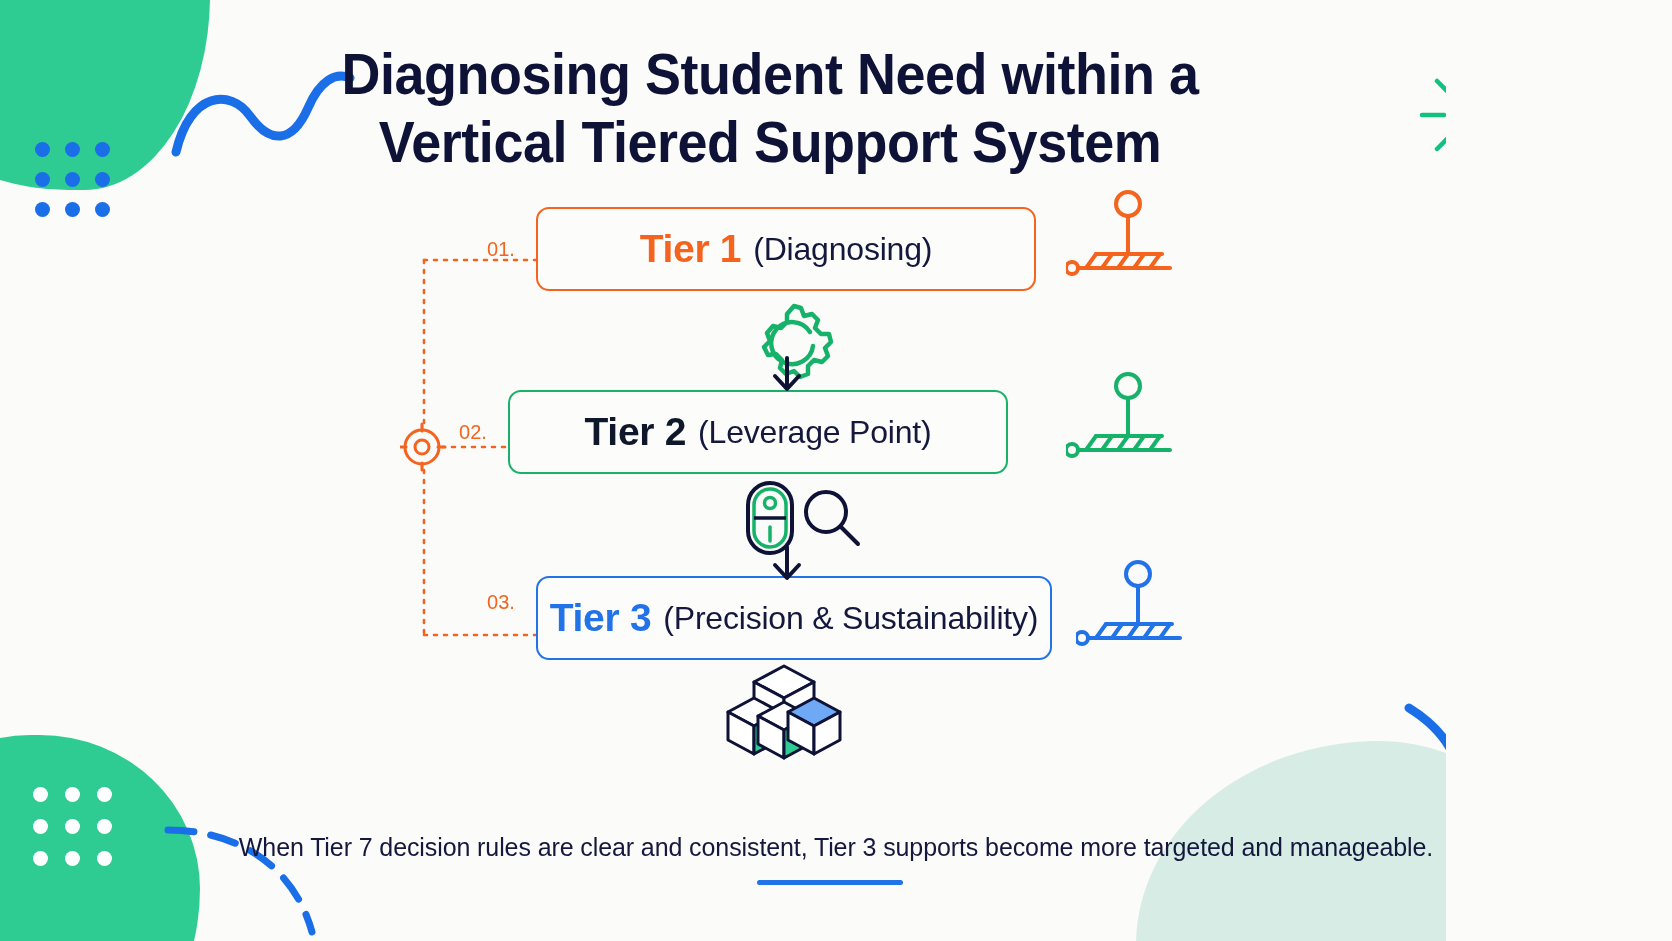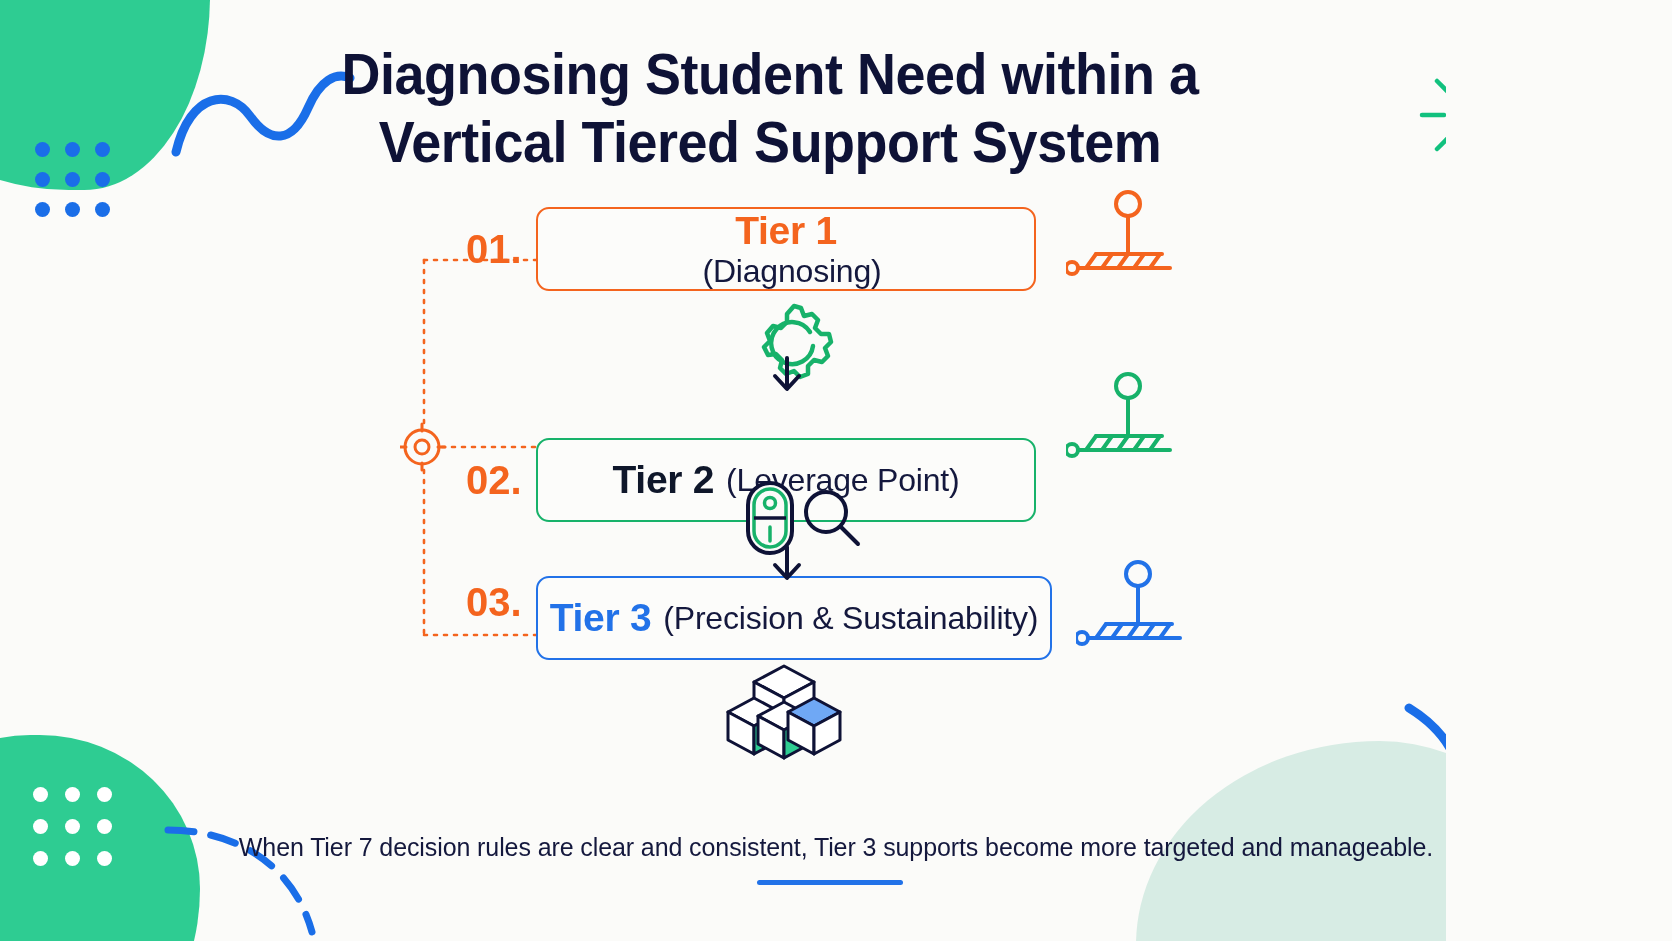--- a/index.html
+++ b/index.html
@@ -56,8 +56,8 @@
   .tier-row { position:absolute; display:flex; align-items:center; }
   .tier-num {
     font-family:"Liberation Sans Narrow","Liberation Sans", sans-serif;
-    font-weight:bold; font-size:40px; color:#f4641e;
-    width:70px; text-align:left;
+    font-weight:normal; font-size:20px; color:#f4641e;
+    width:70px; text-align:center;
   }
   .tier-box {
     border:2.5px solid; border-radius:13px;

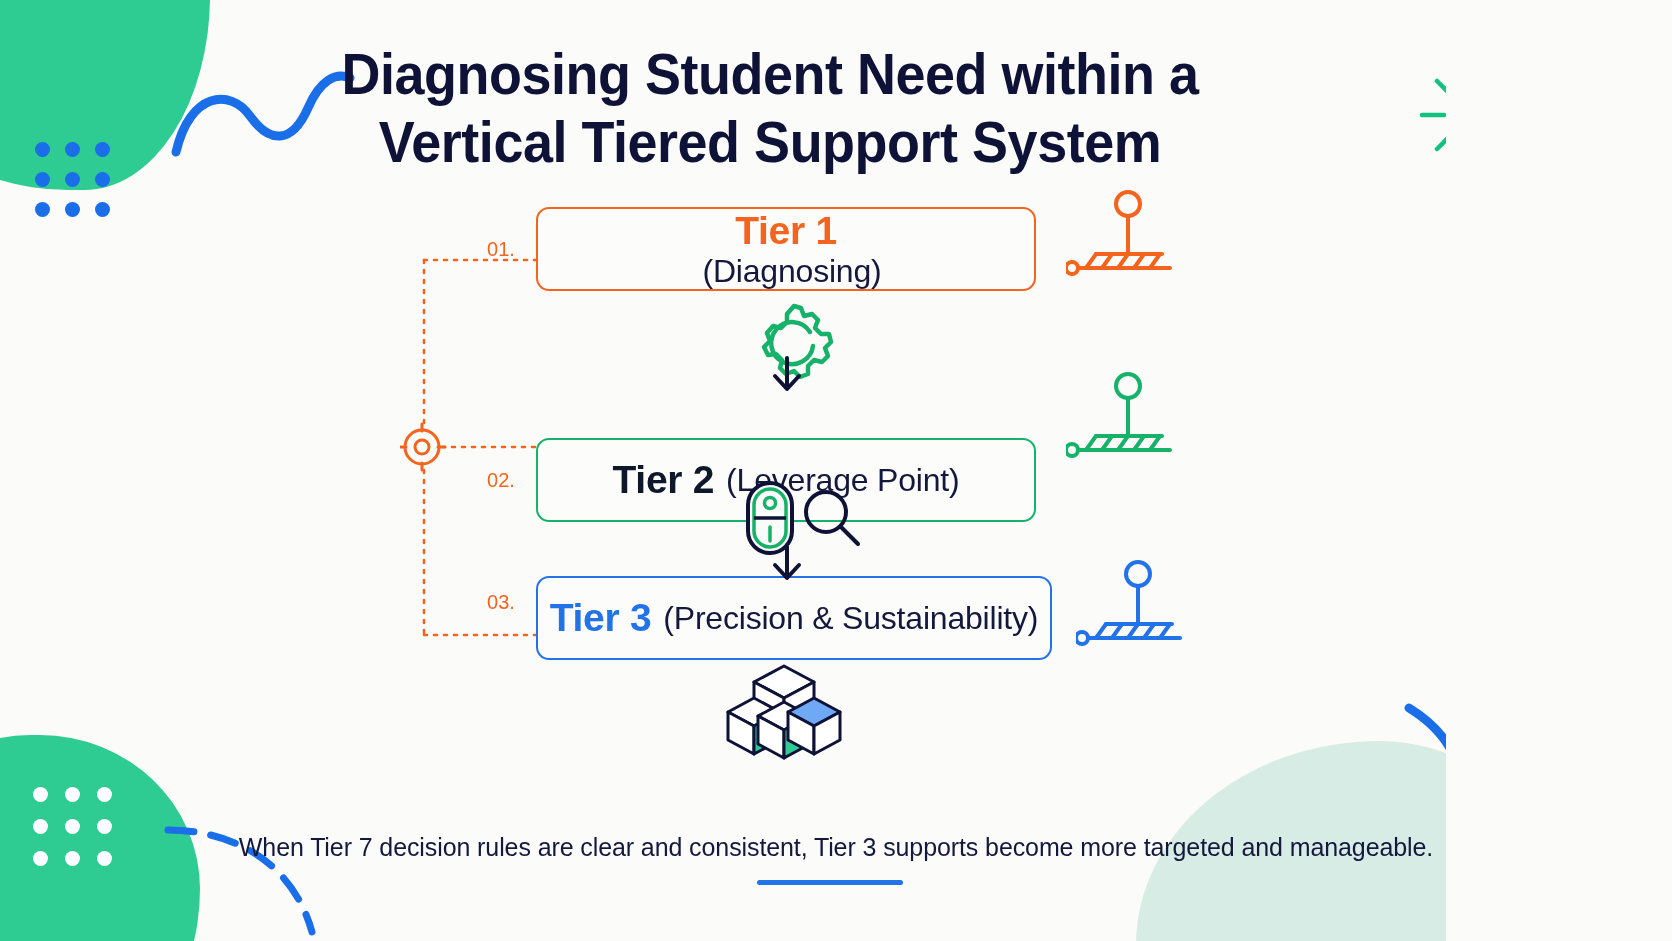--- a/index.html
+++ b/index.html
@@ -76,7 +76,7 @@
   }
 
   .t1 { top:207px; left:466px; }
-  .t1 .tier-box { border-color:#f4641e; width:500px;flex-direction:column; }
+  .t1 .tier-box { border-color:#f4641e; width:500px; }
   .t1 .tier-name { color:#f4641e; }
   .t2 { top:390px; left:466px;margin-top:48px; }
   .t2 .tier-box { border-color:#17b26a; width:500px; }

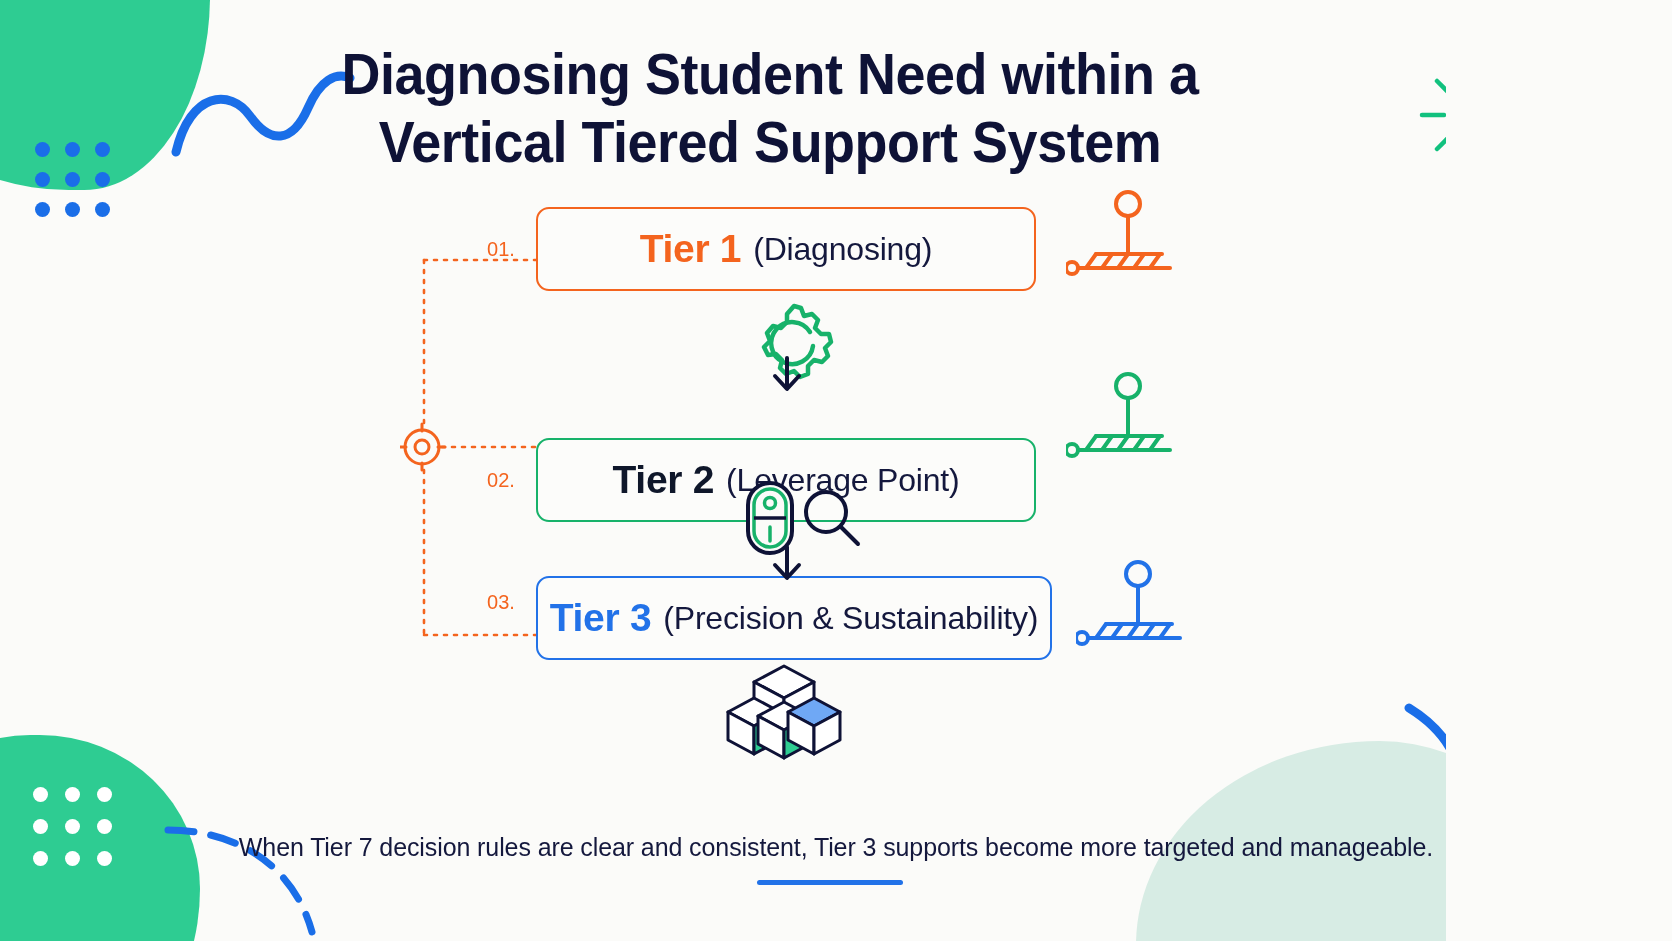--- a/index.html
+++ b/index.html
@@ -78,7 +78,7 @@
   .t1 { top:207px; left:466px; }
   .t1 .tier-box { border-color:#f4641e; width:500px; }
   .t1 .tier-name { color:#f4641e; }
-  .t2 { top:390px; left:466px;margin-top:48px; }
+  .t2 { top:390px; left:438px; }
   .t2 .tier-box { border-color:#17b26a; width:500px; }
   .t2 .tier-name { color:#0f172a; }
   .t3 { top:544px; left:466px; }

